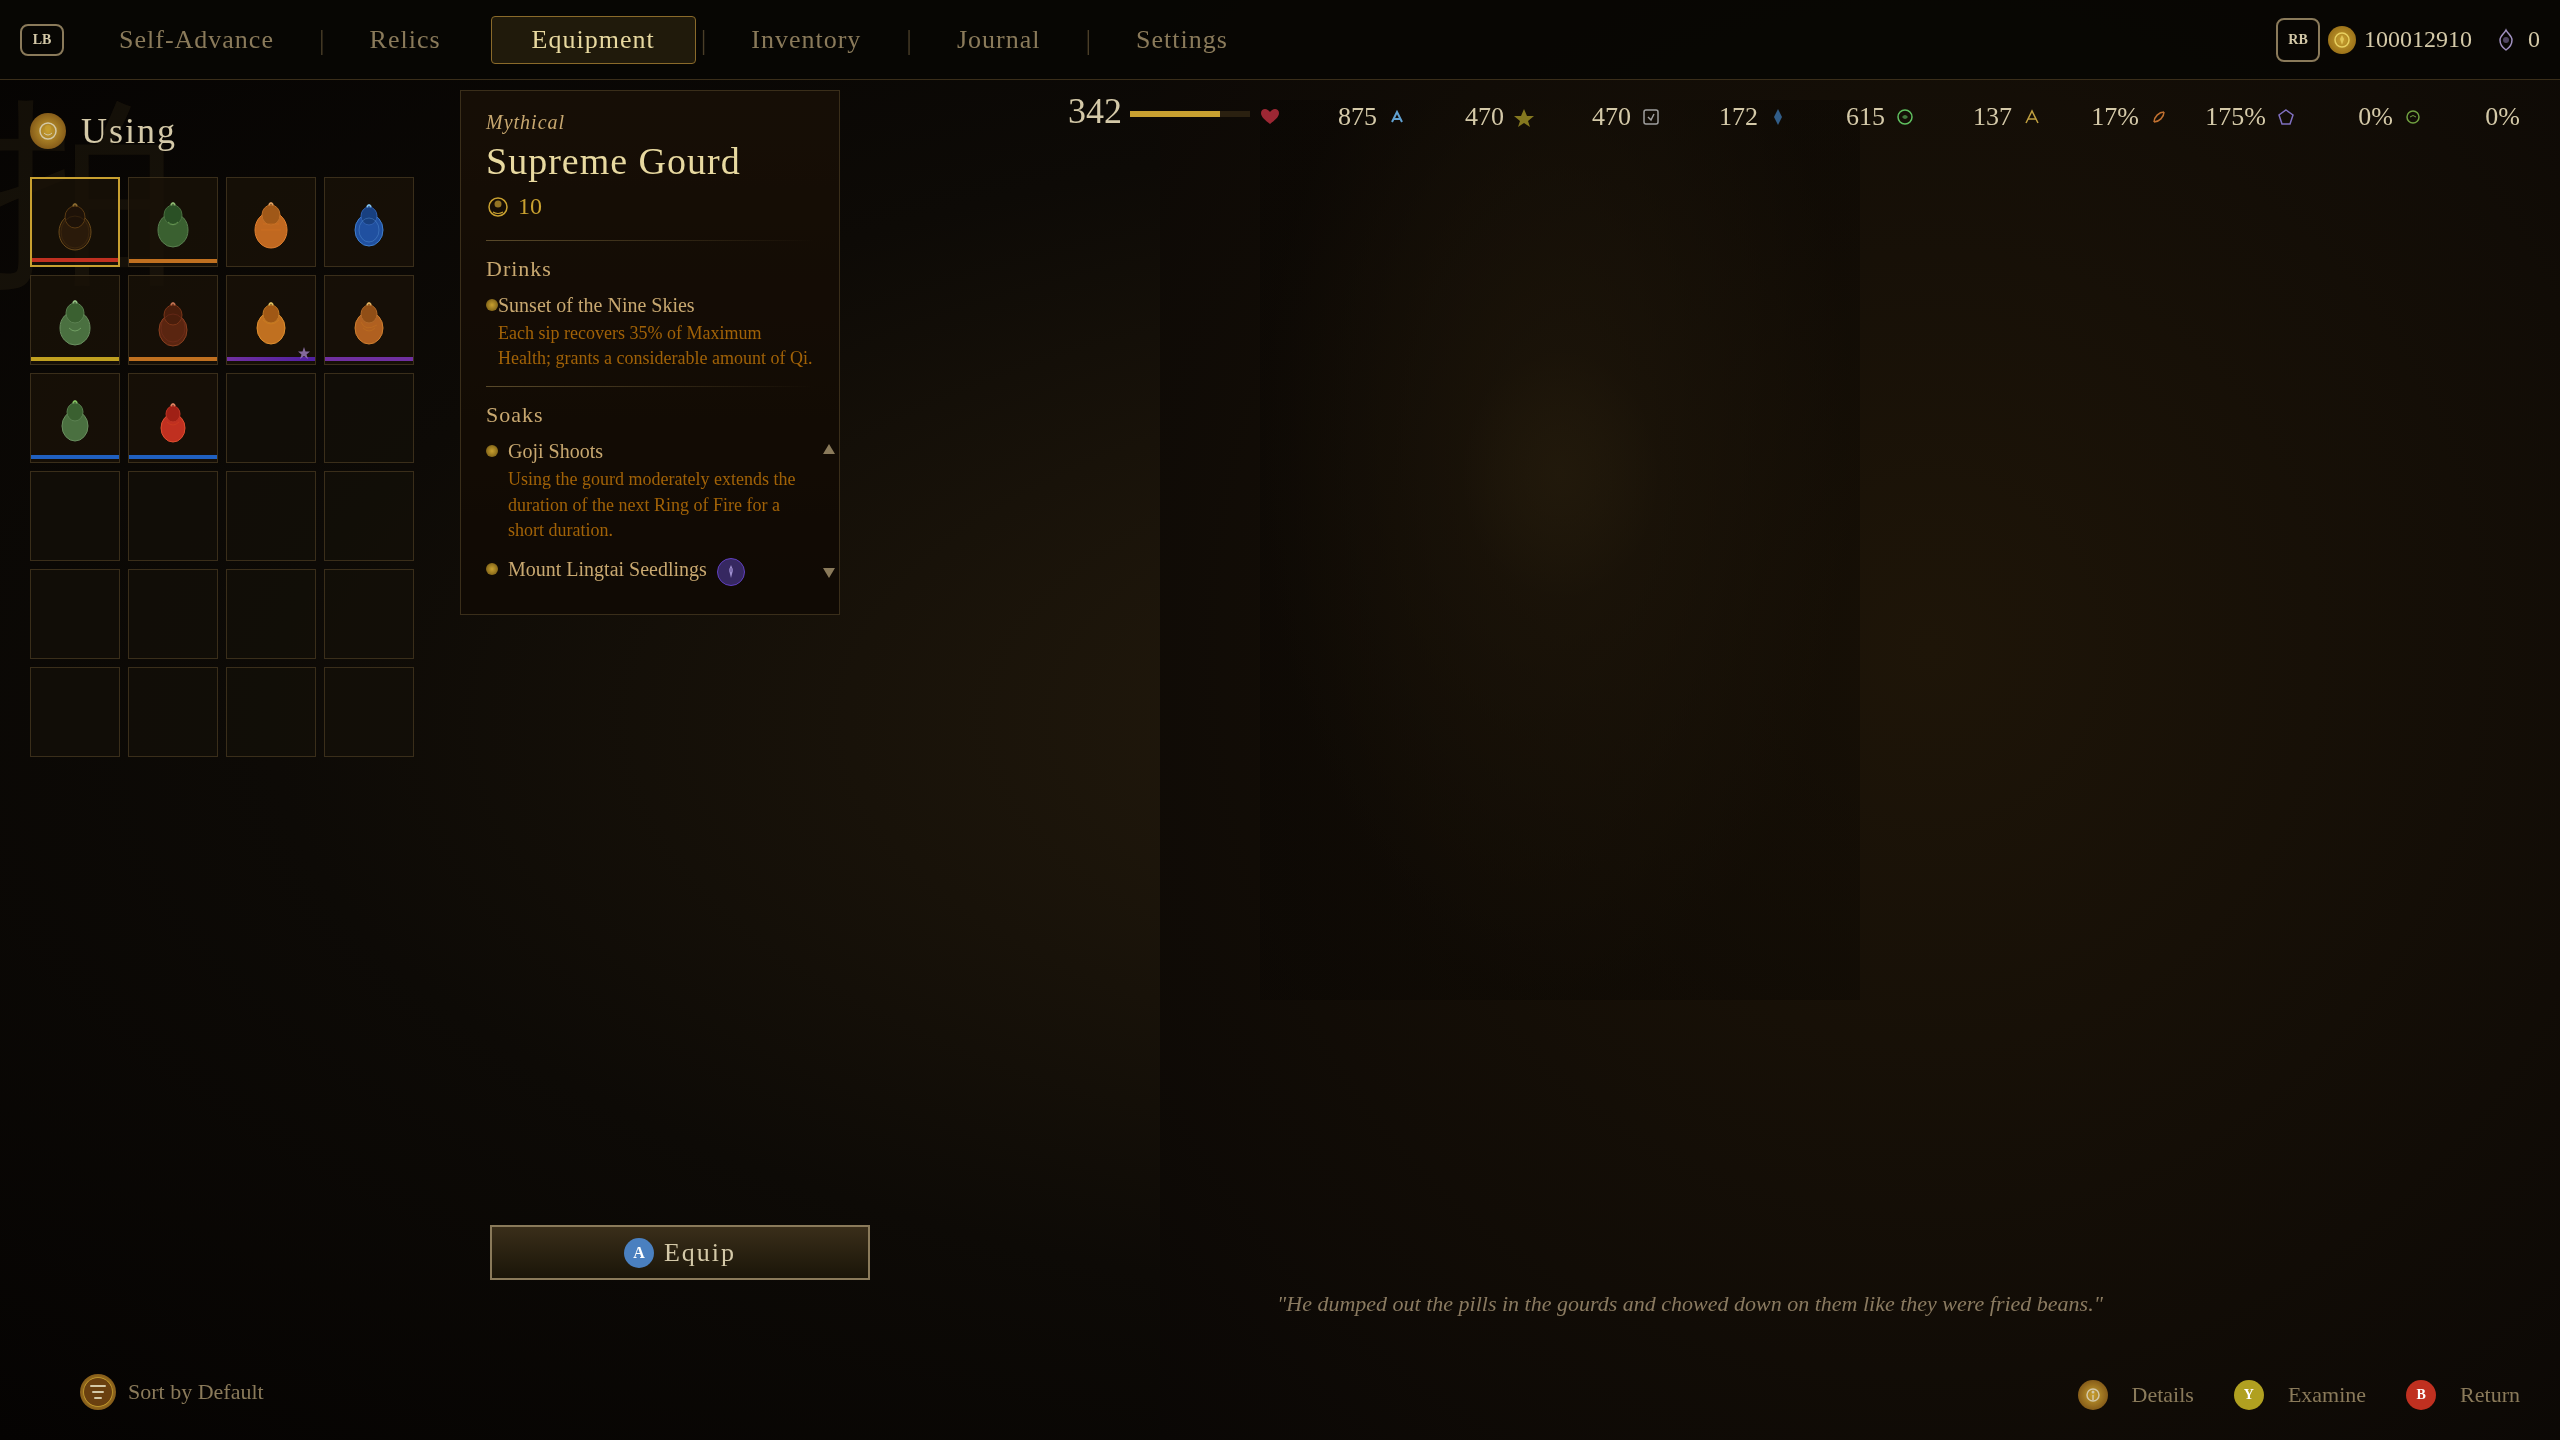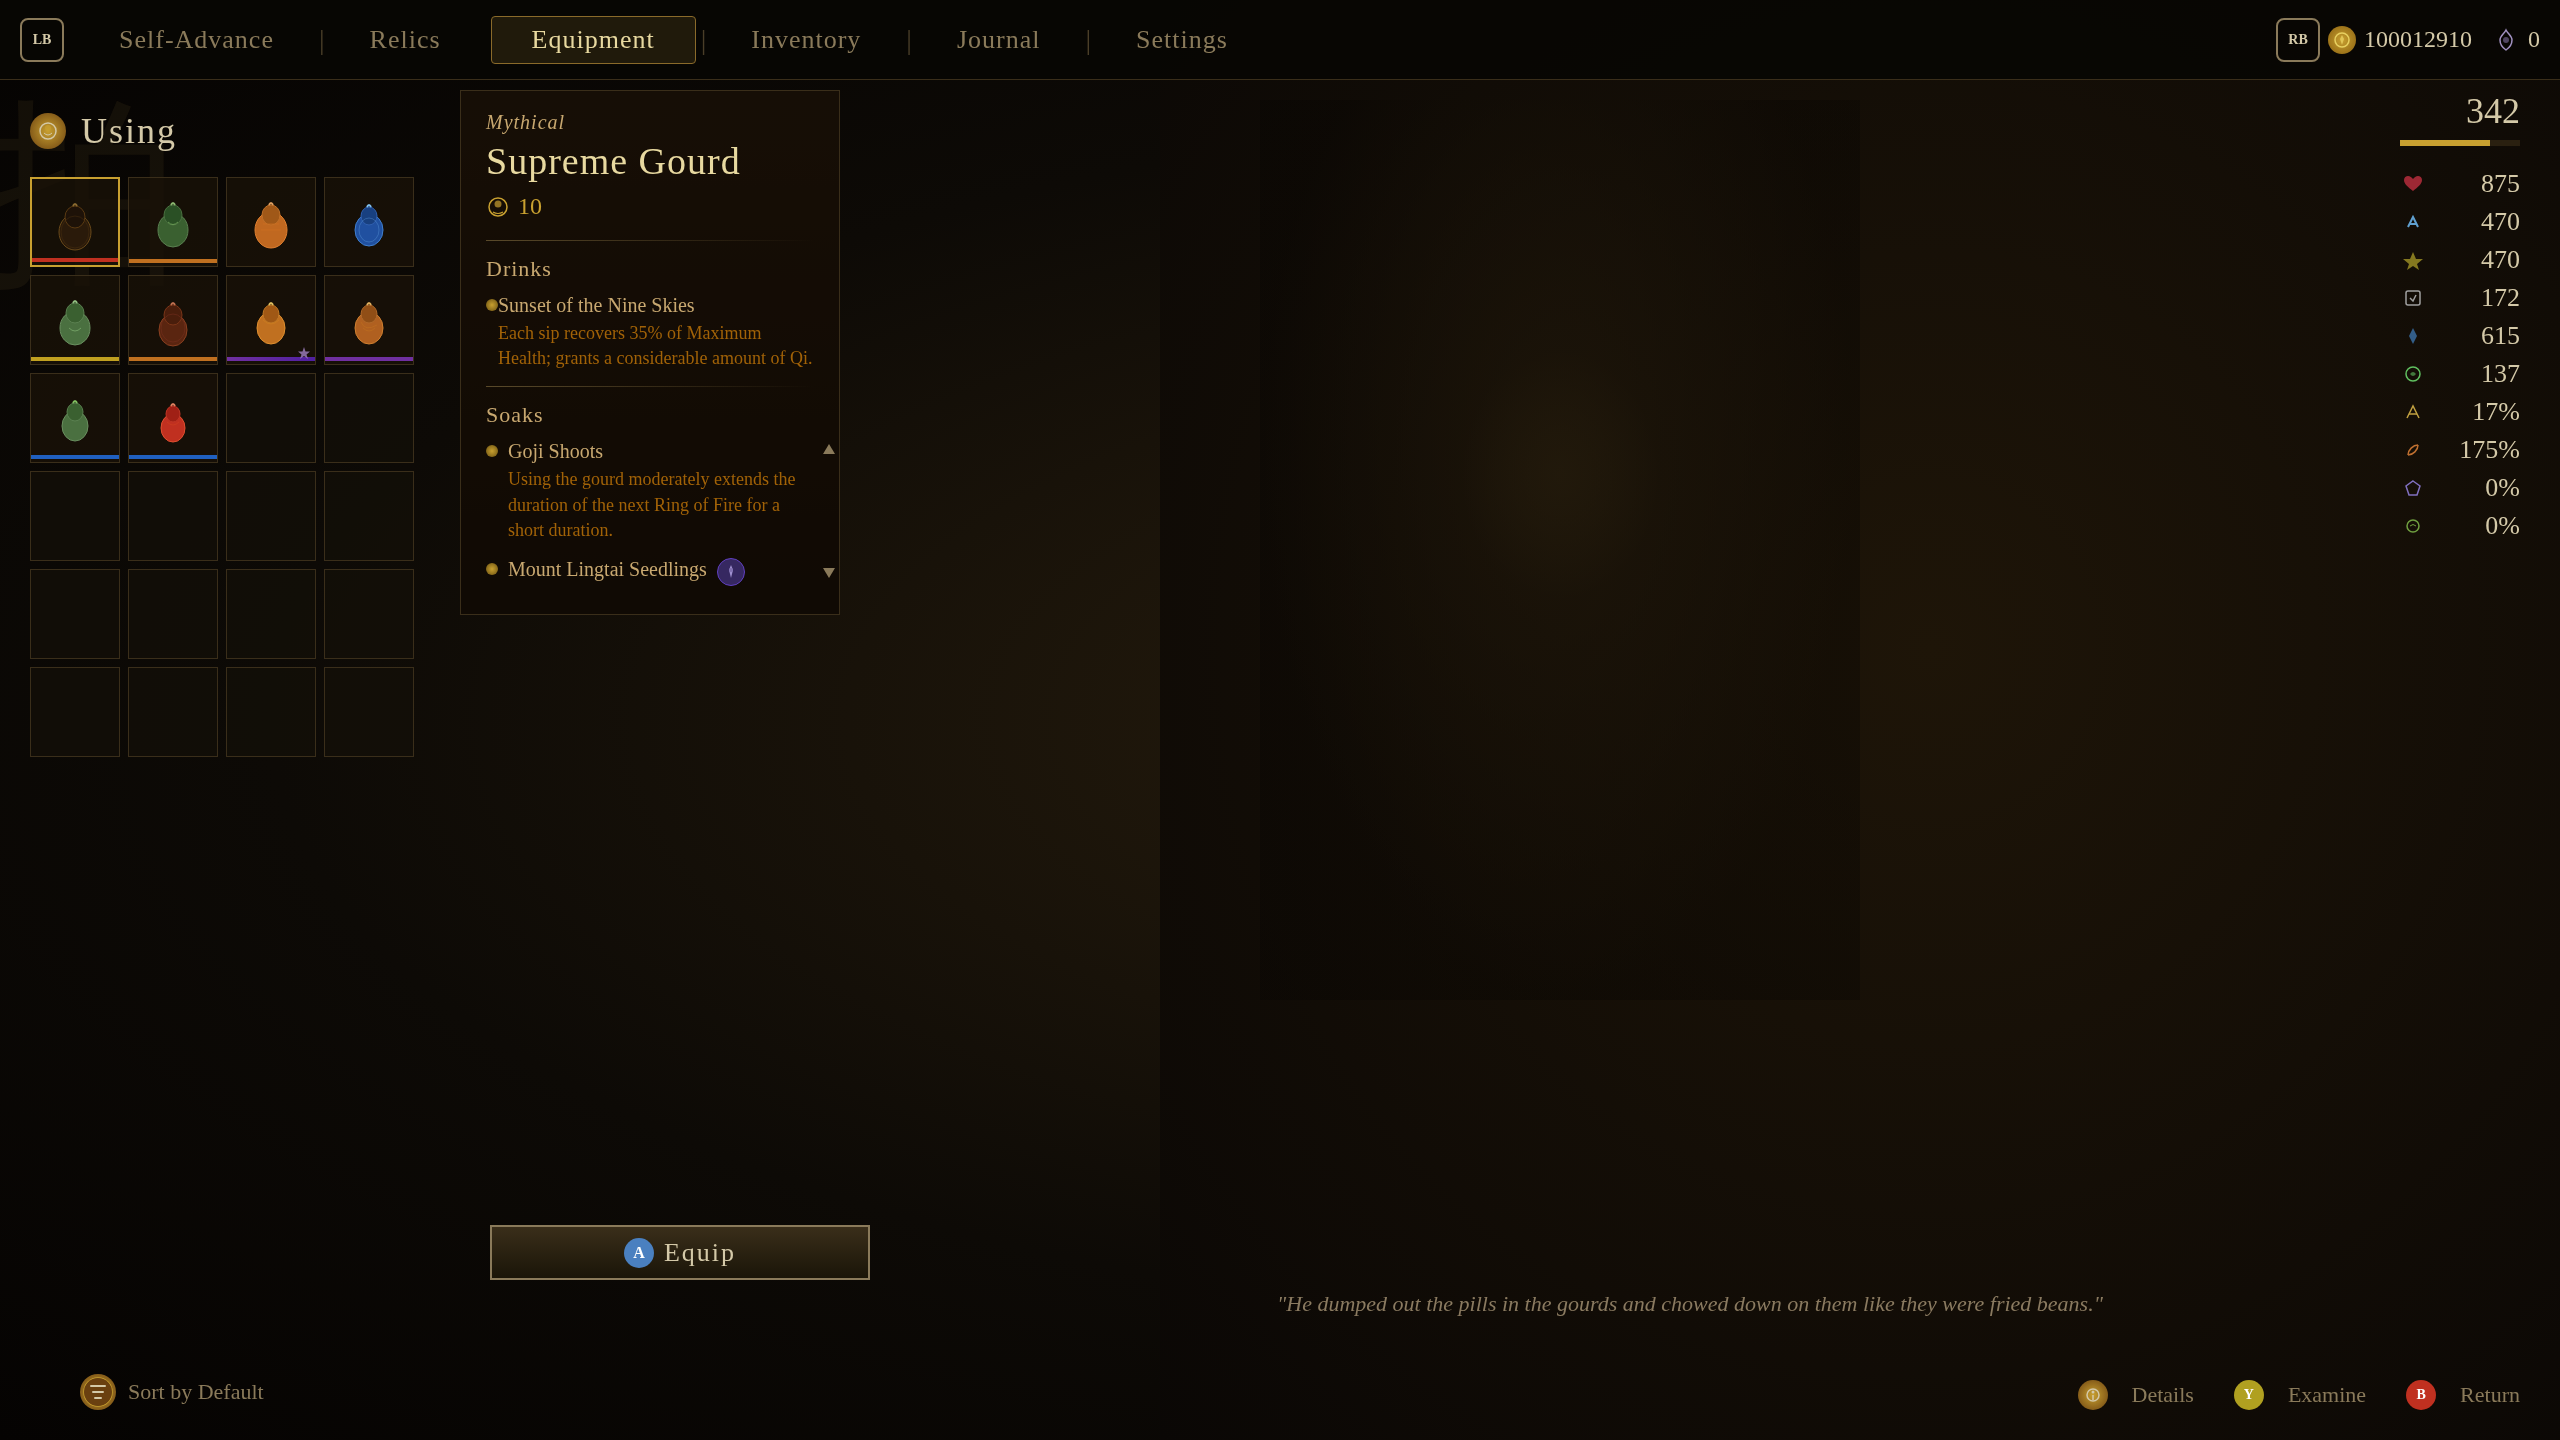--- a/index.html
+++ b/index.html
@@ -50,7 +50,7 @@
 
     .nav-lb {
       width: 44px;
-      height: 44px;
+      height: 32px;
       border: 2px solid #8a7a5a;
       border-radius: 8px;
       display: flex;

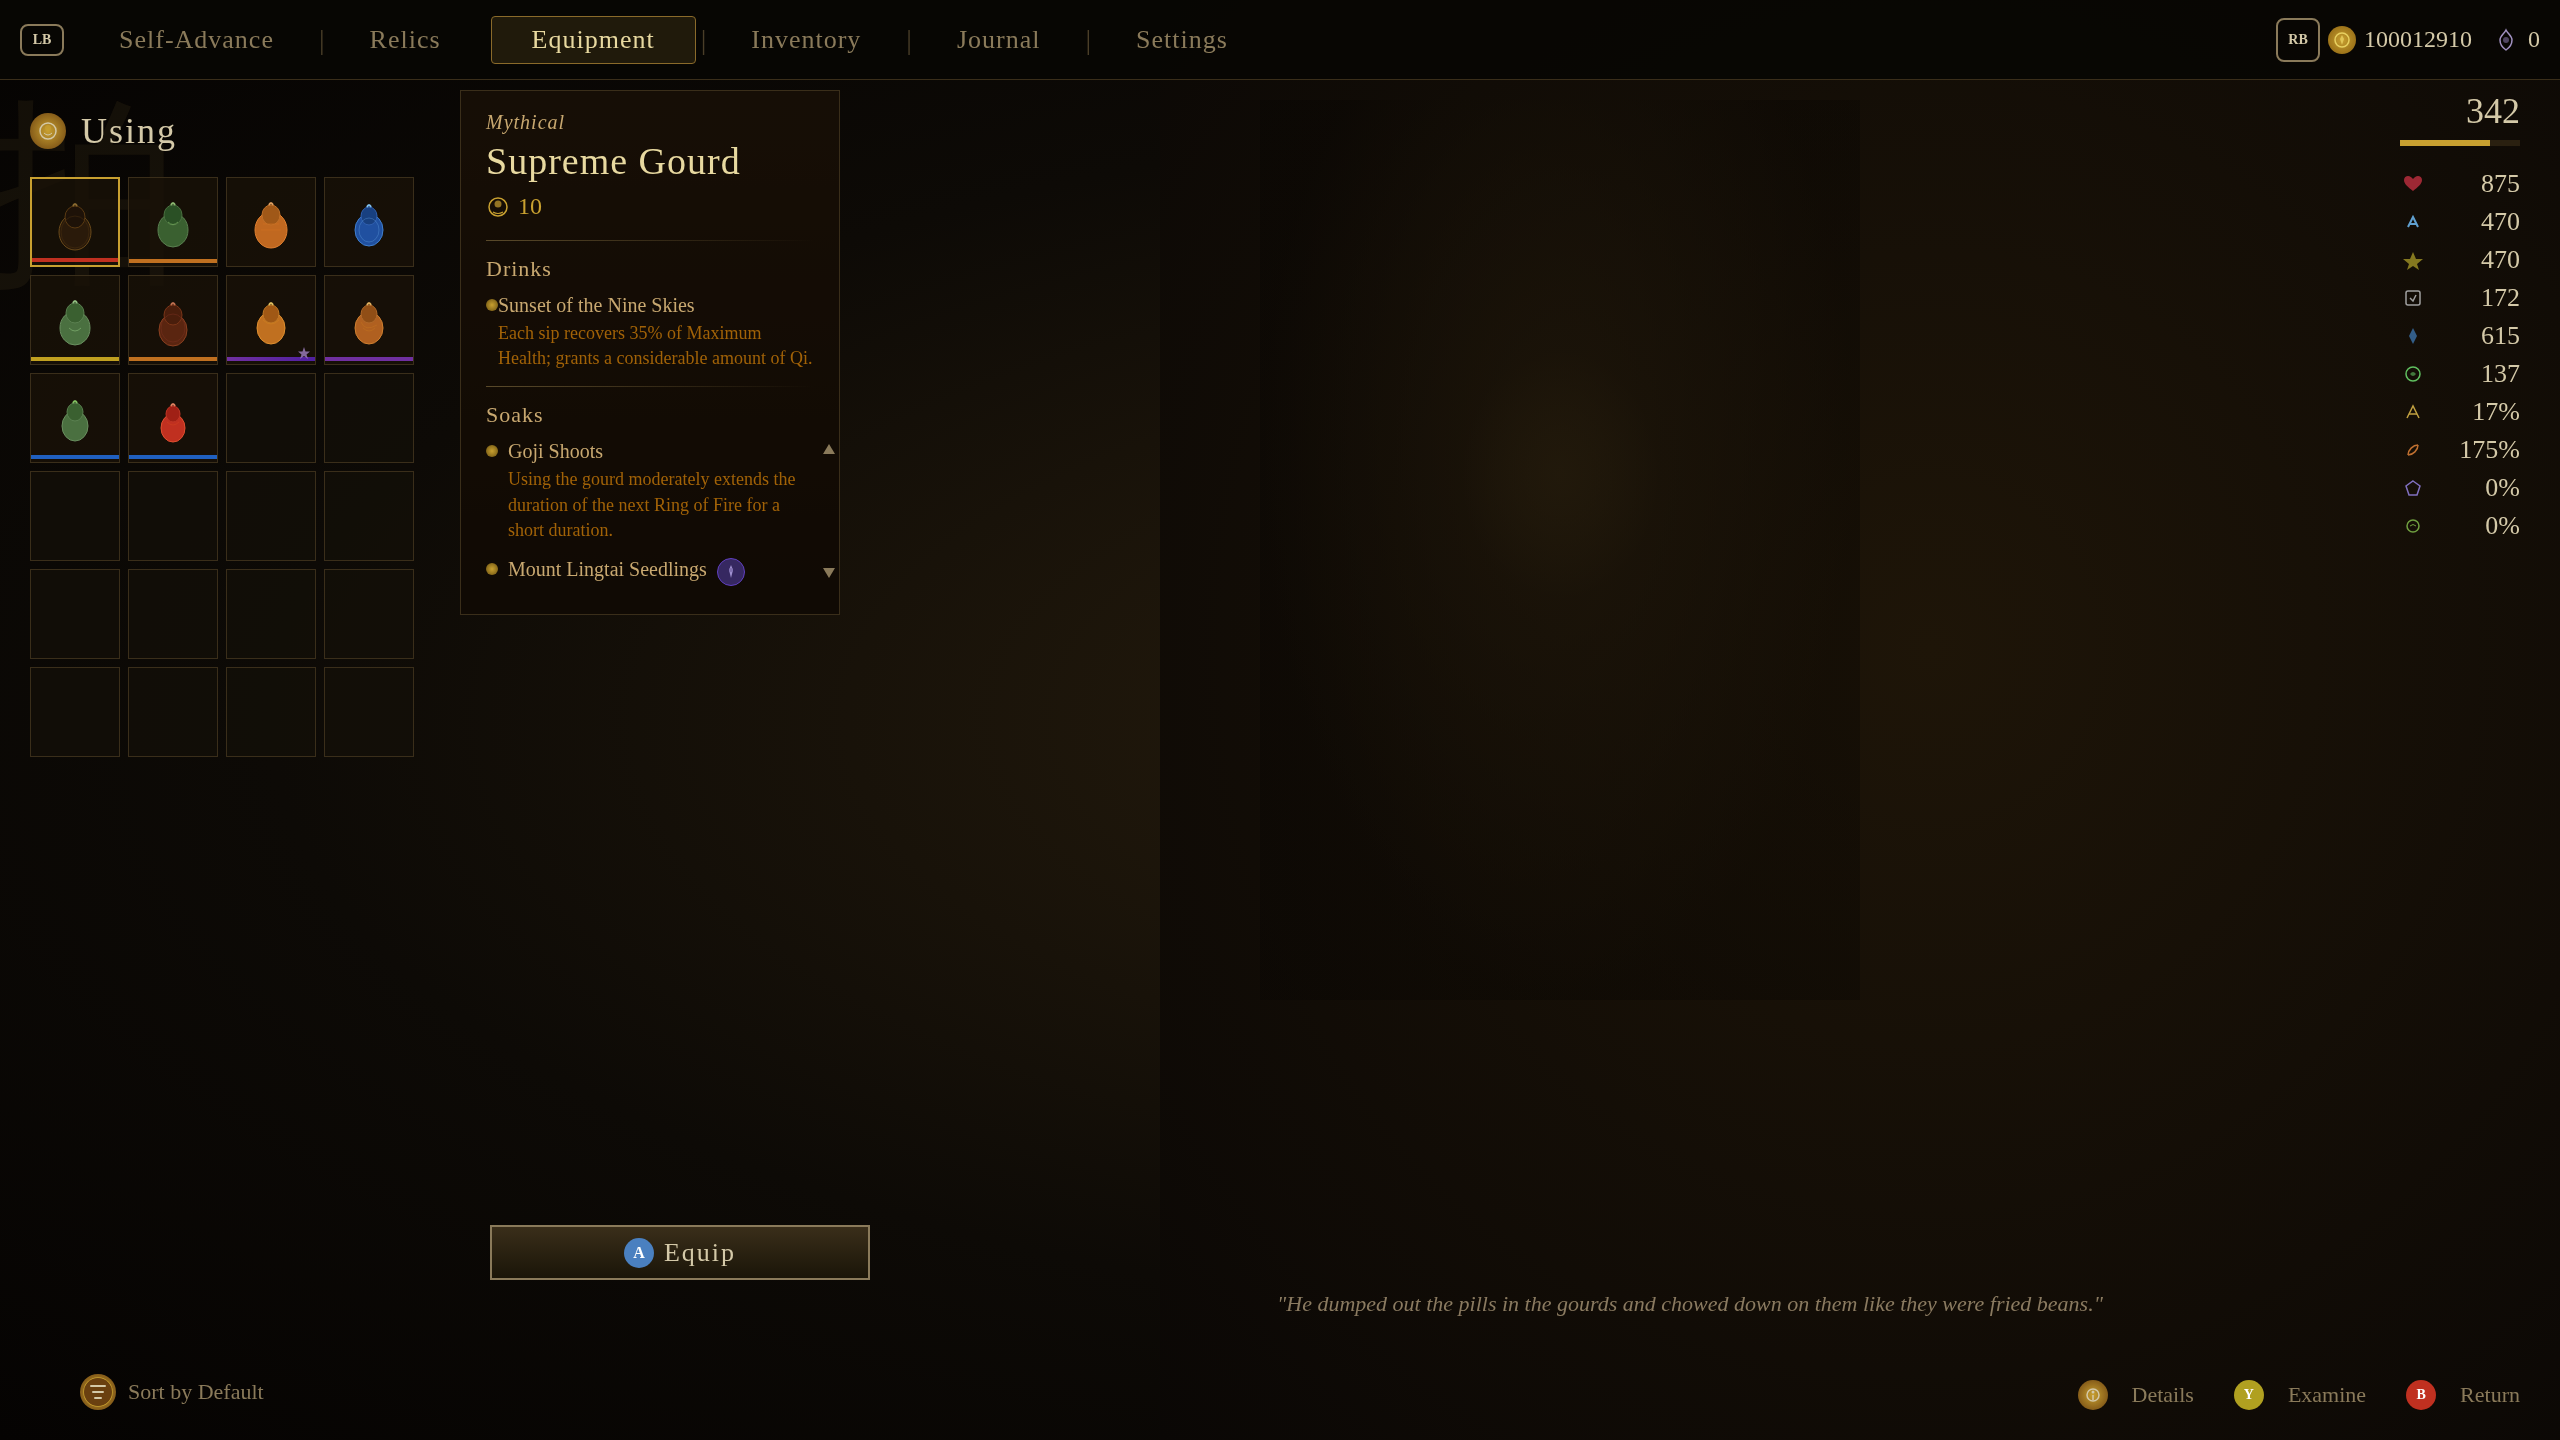--- a/index.html
+++ b/index.html
@@ -365,7 +365,7 @@
       right: 40px;
       z-index: 6;
       display: flex;
-      flex-direction: column;
+      flex-direction: row;
       gap: 8px;
       align-items: flex-end;
     }

